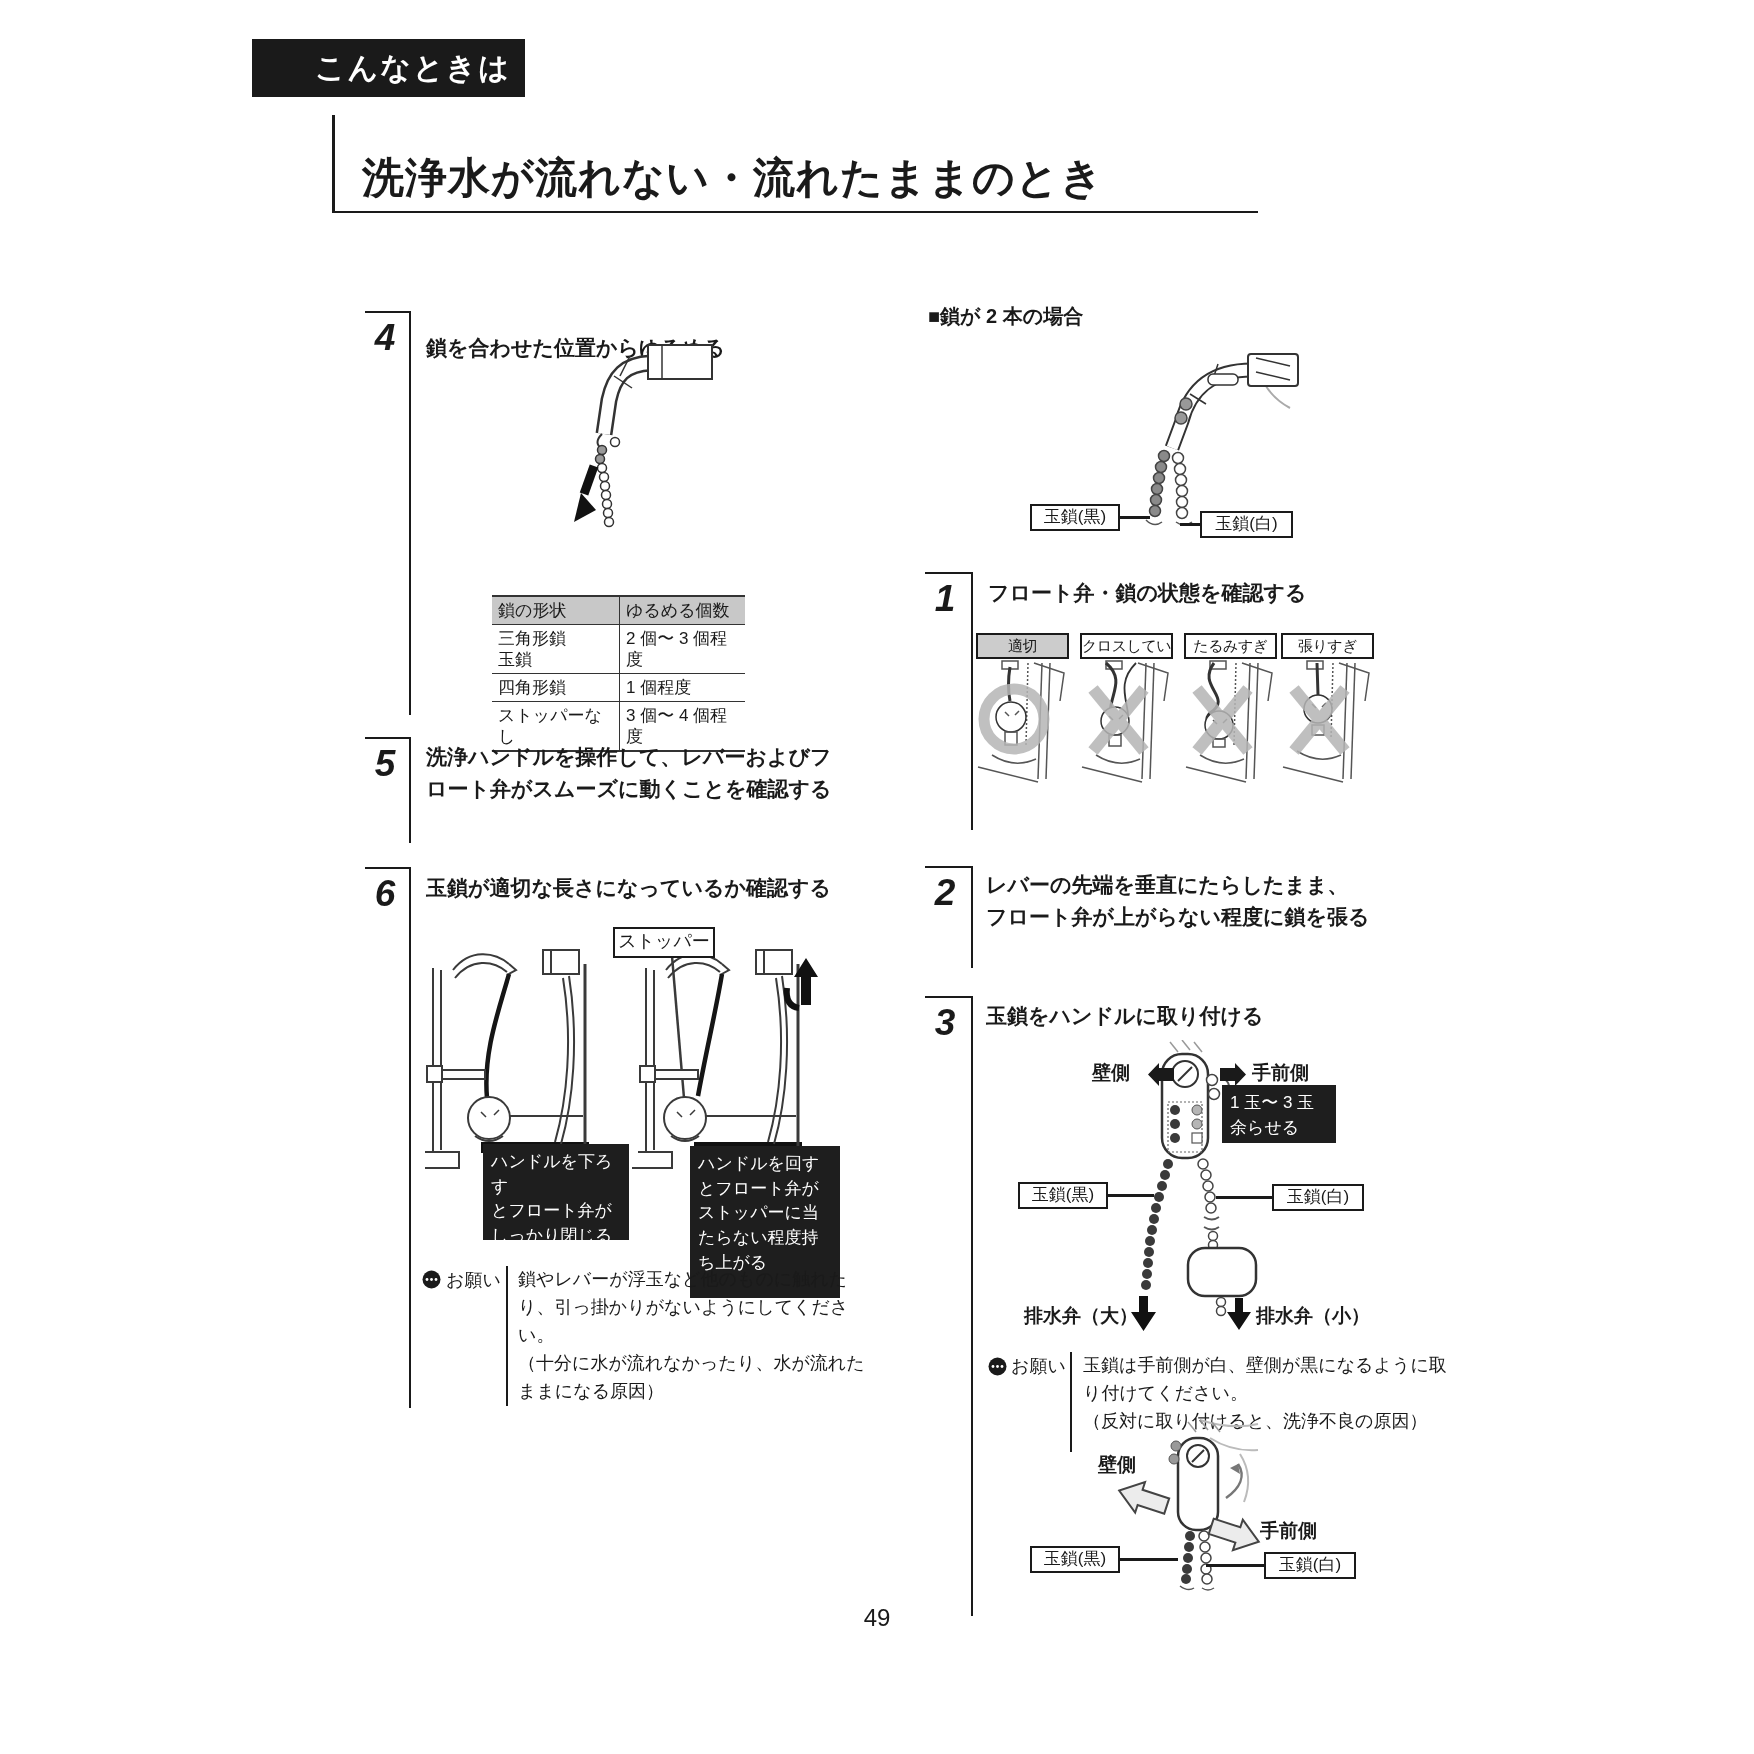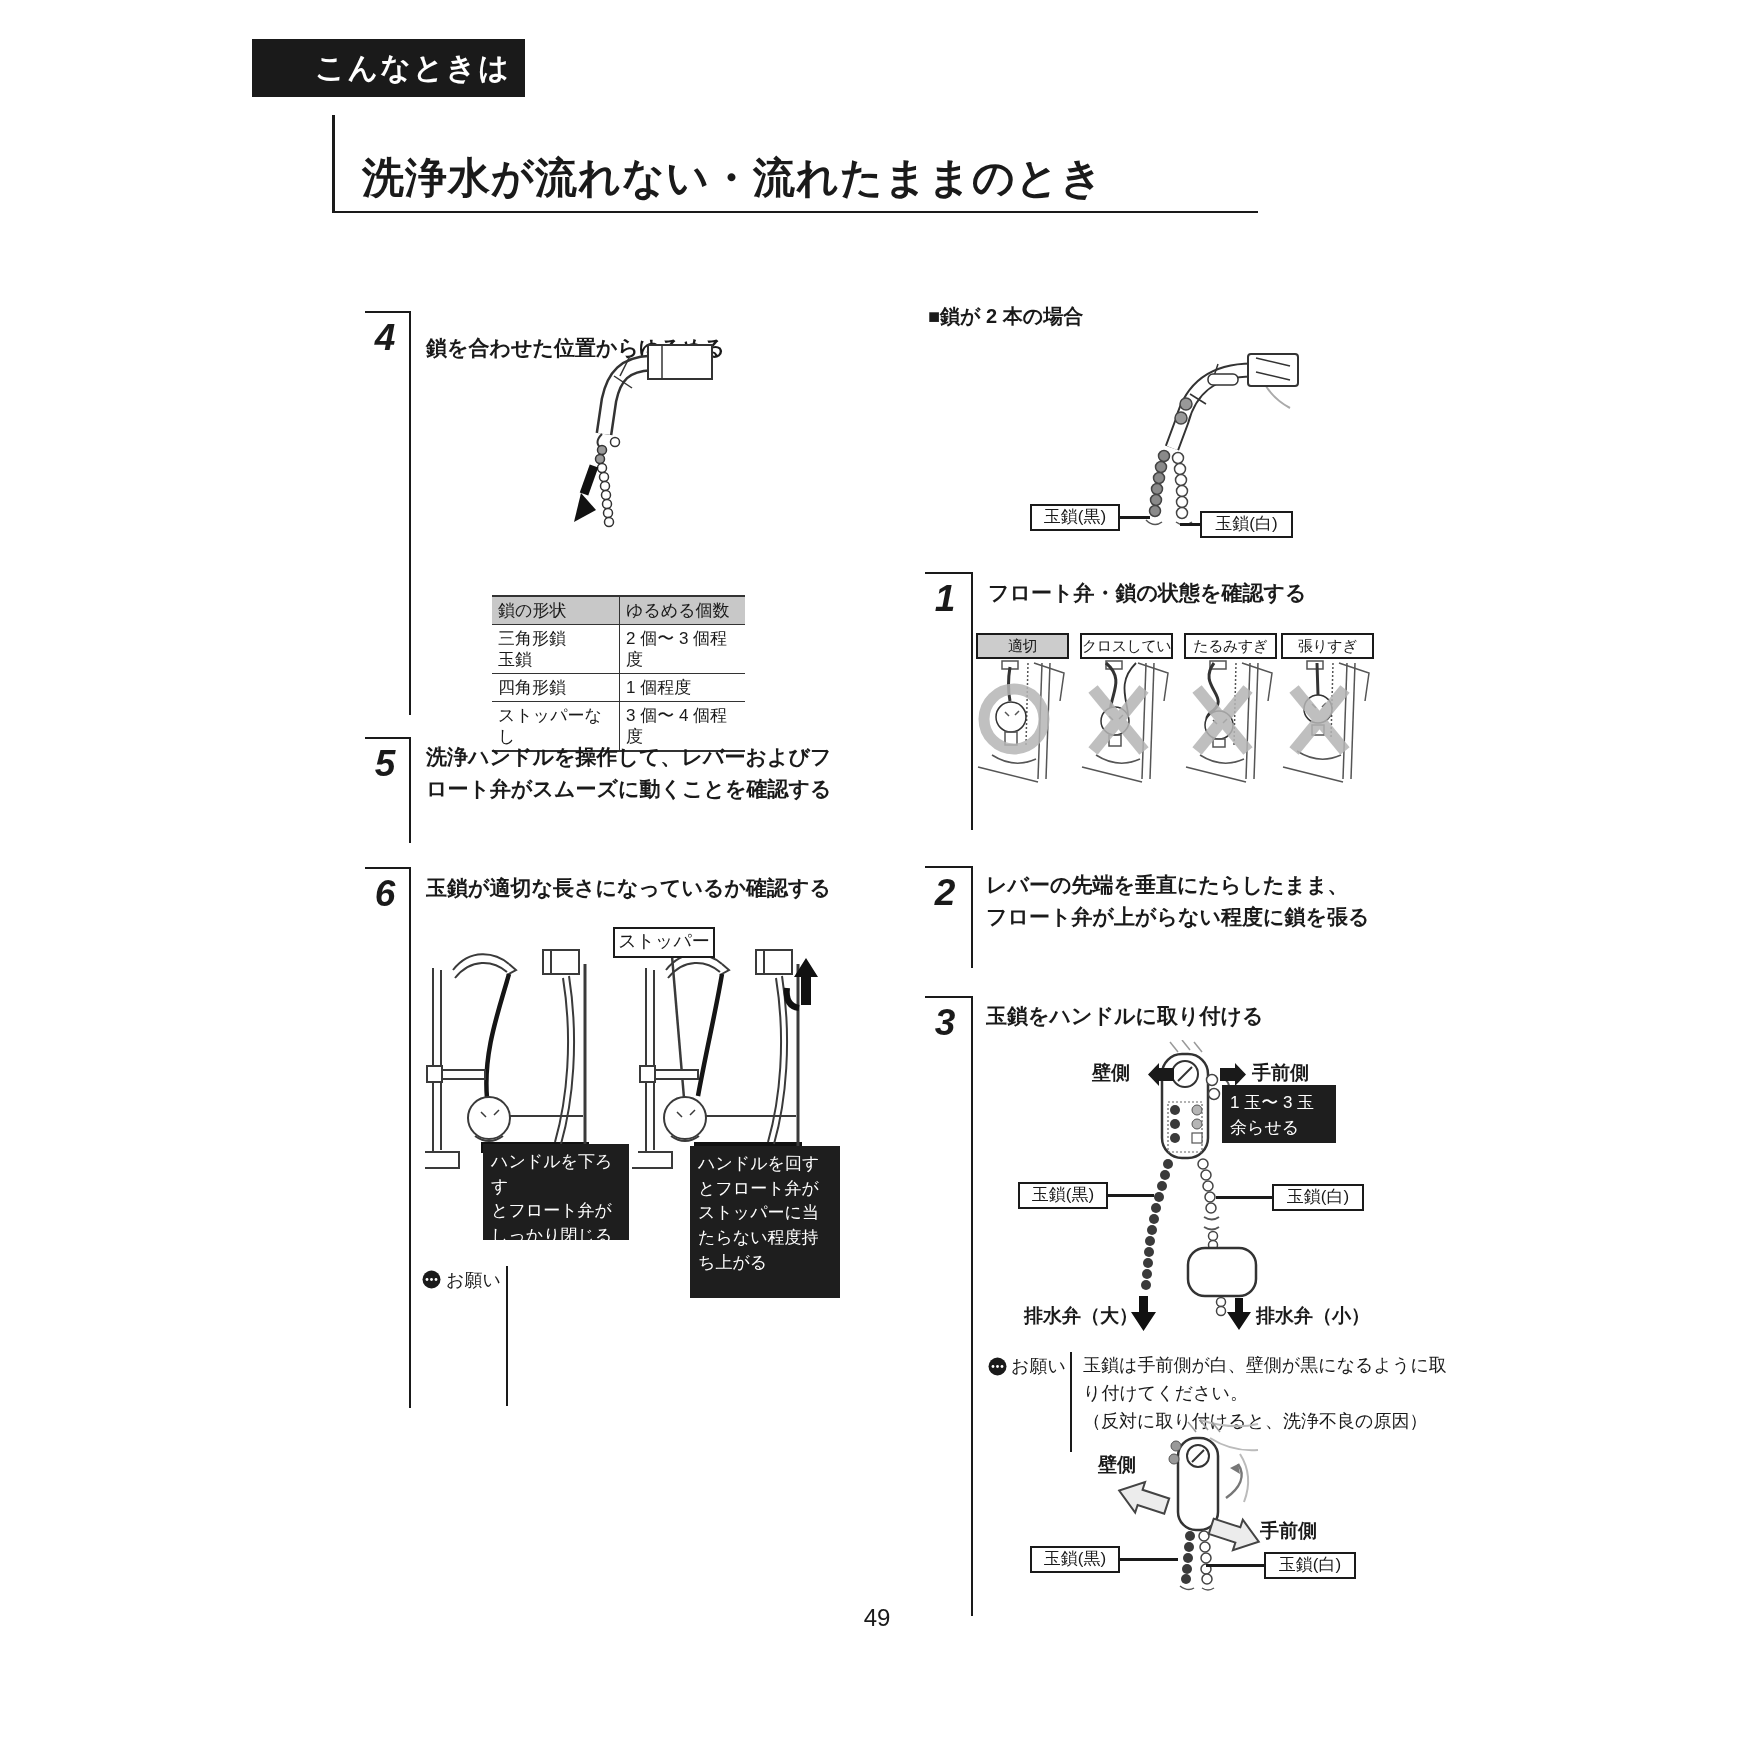--- a/index.html
+++ b/index.html
@@ -177,6 +177,8 @@
   </div>
   <div class="notelabel" style="left:446px;top:1268px;">お願い</div>
   <div class="vline" style="left:506px;top:1266px;height:140px;"></div>
+  <div class="notetext" style="left:518px;top:1266px;width:350px;">鎖やレバーが浮玉など他のものに触れたり、引っ掛かりがないようにしてください。
+（十分に水が流れなかったり、水が流れたままになる原因）</div>
 
   <div class="abs" style="left:928px;top:303px;font-size:20px;font-weight:600;">■鎖が 2 本の場合</div>
 

